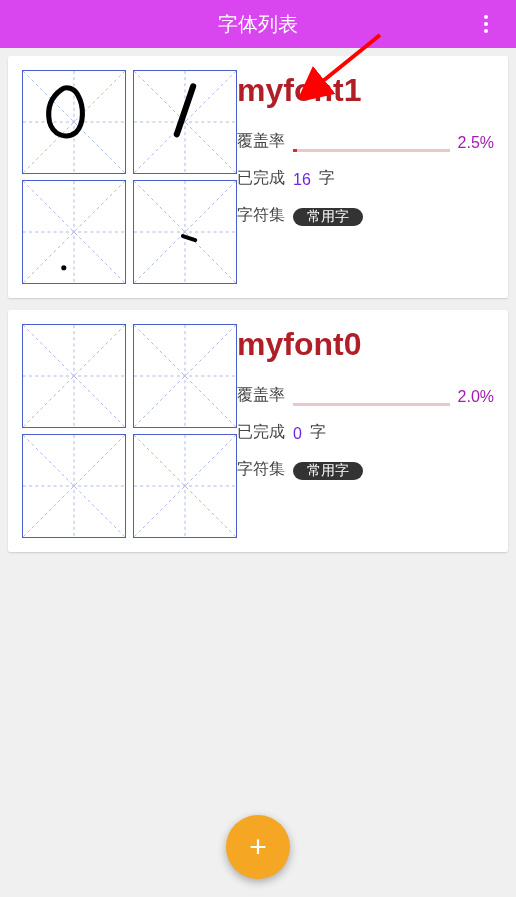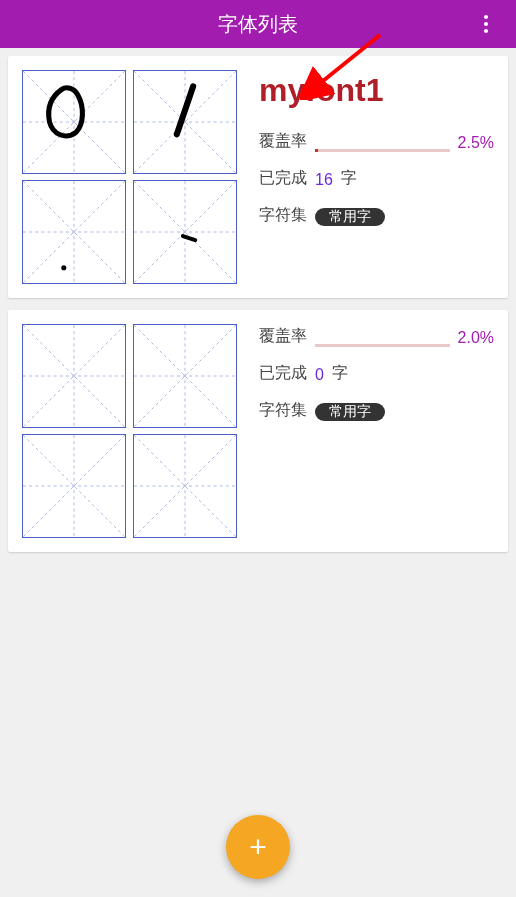--- a/index.html
+++ b/index.html
@@ -12,7 +12,7 @@
       overflow: hidden;
     }
     .header {
-      background: #a21caf;
+      background: #d946ef;
       height: 48px;
       display: flex;
       align-items: center;

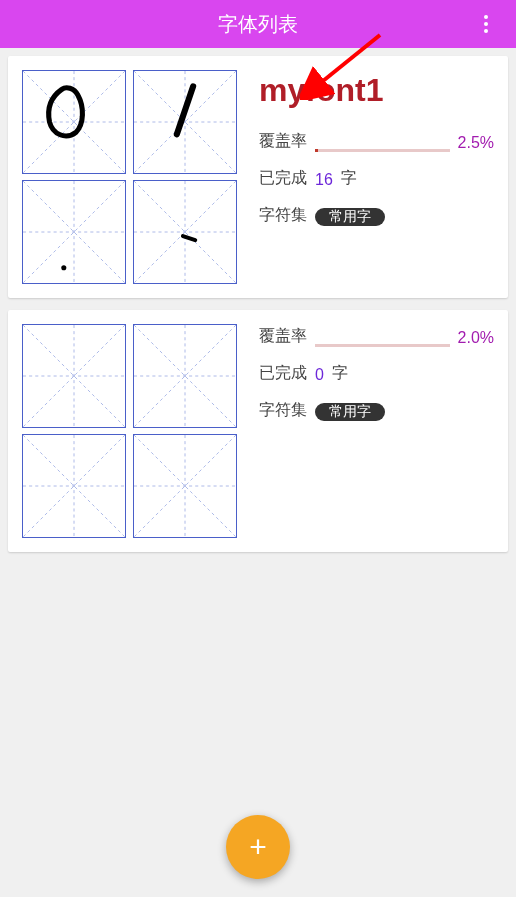--- a/index.html
+++ b/index.html
@@ -56,7 +56,7 @@
       margin-bottom: 12px;
       padding: 14px;
       display: flex;
-      gap: 22px;
+      gap: 0;
     }
     .preview-grid {
       display: grid;

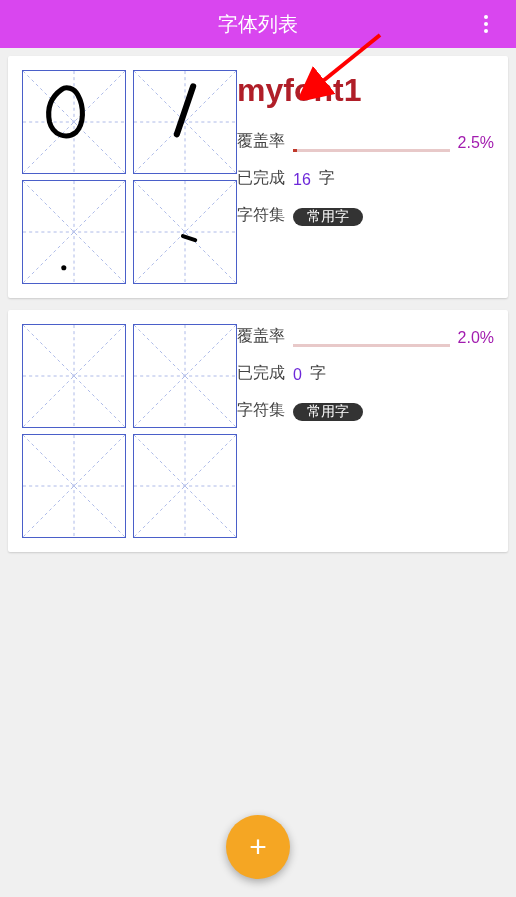--- a/index.html
+++ b/index.html
@@ -258,6 +258,7 @@
       </div>
     </div>
     <div class="font-info">
+      <div class="font-name">myfont0</div>
       <div class="info-row">
         <span class="info-label">覆盖率</span>
         <div class="progress-bar">

